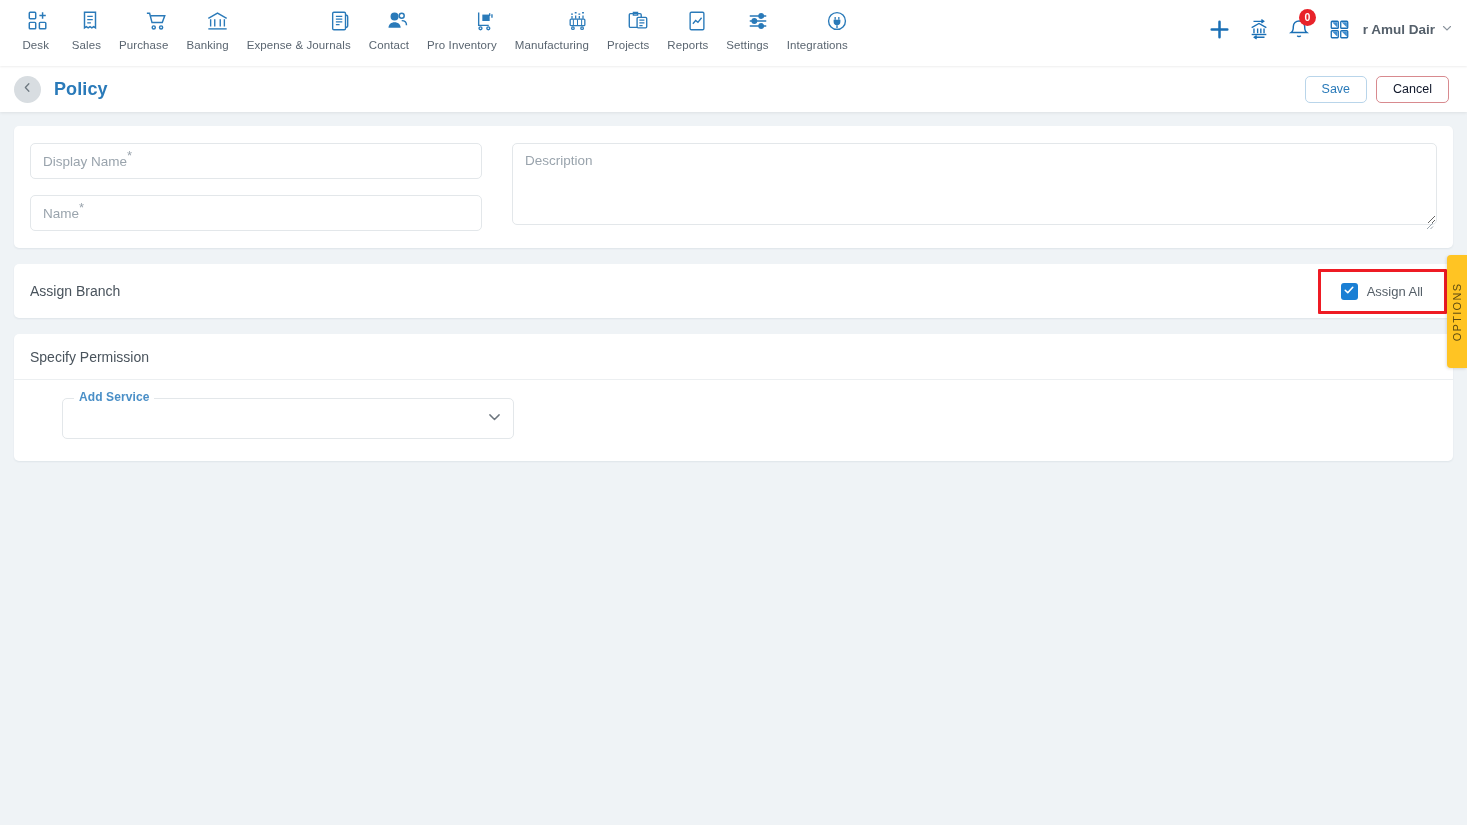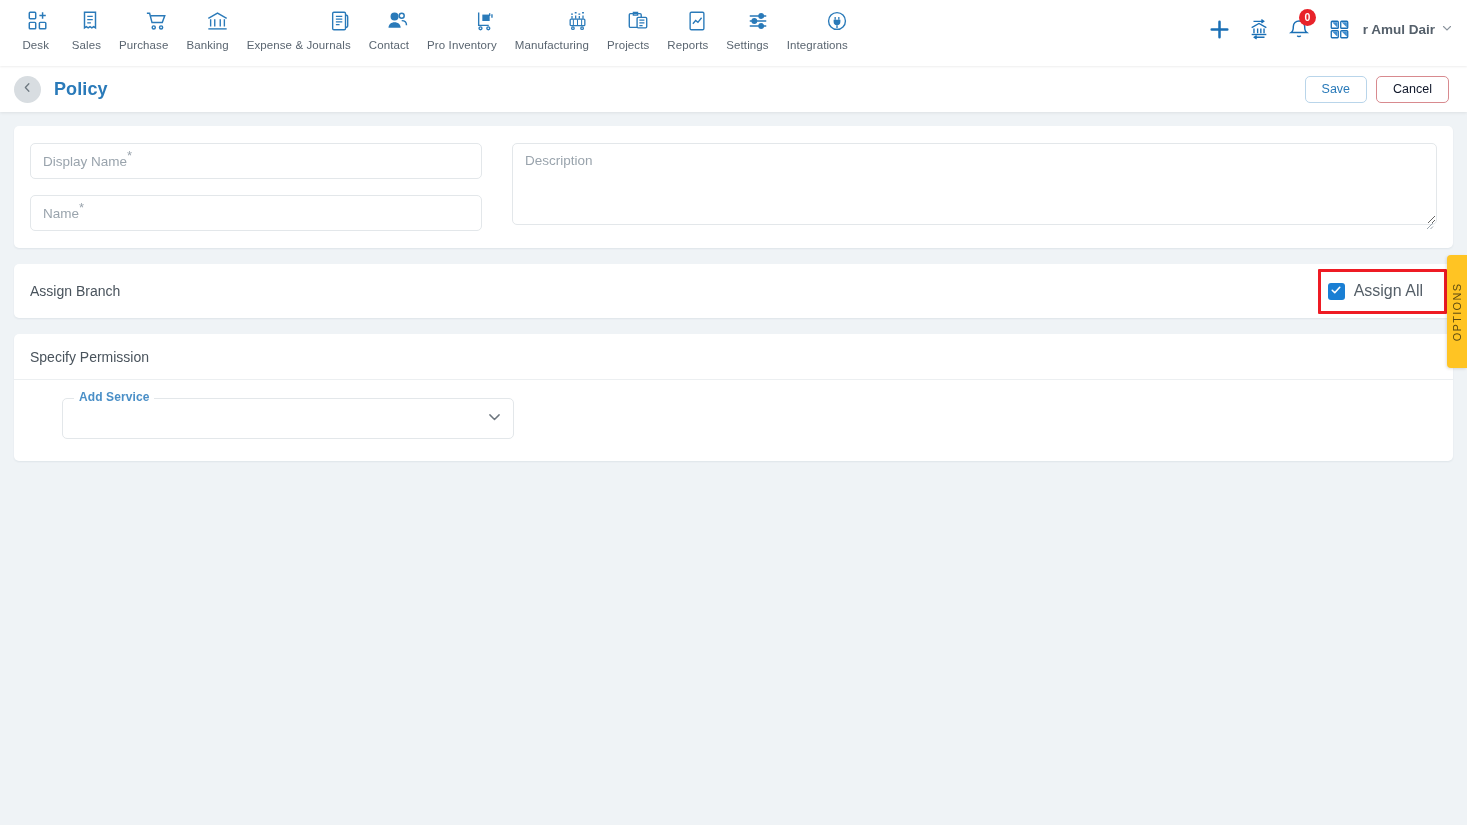--- a/index.html
+++ b/index.html
@@ -266,7 +266,7 @@
     justify-content: center;
     flex: 0 0 auto;
   }
-  .chk-label { font-size: 16px; color: #555f68; }
+  .chk-label { font-size: 13px; color: #555f68; }
 
   .redbox {
     position: absolute;

